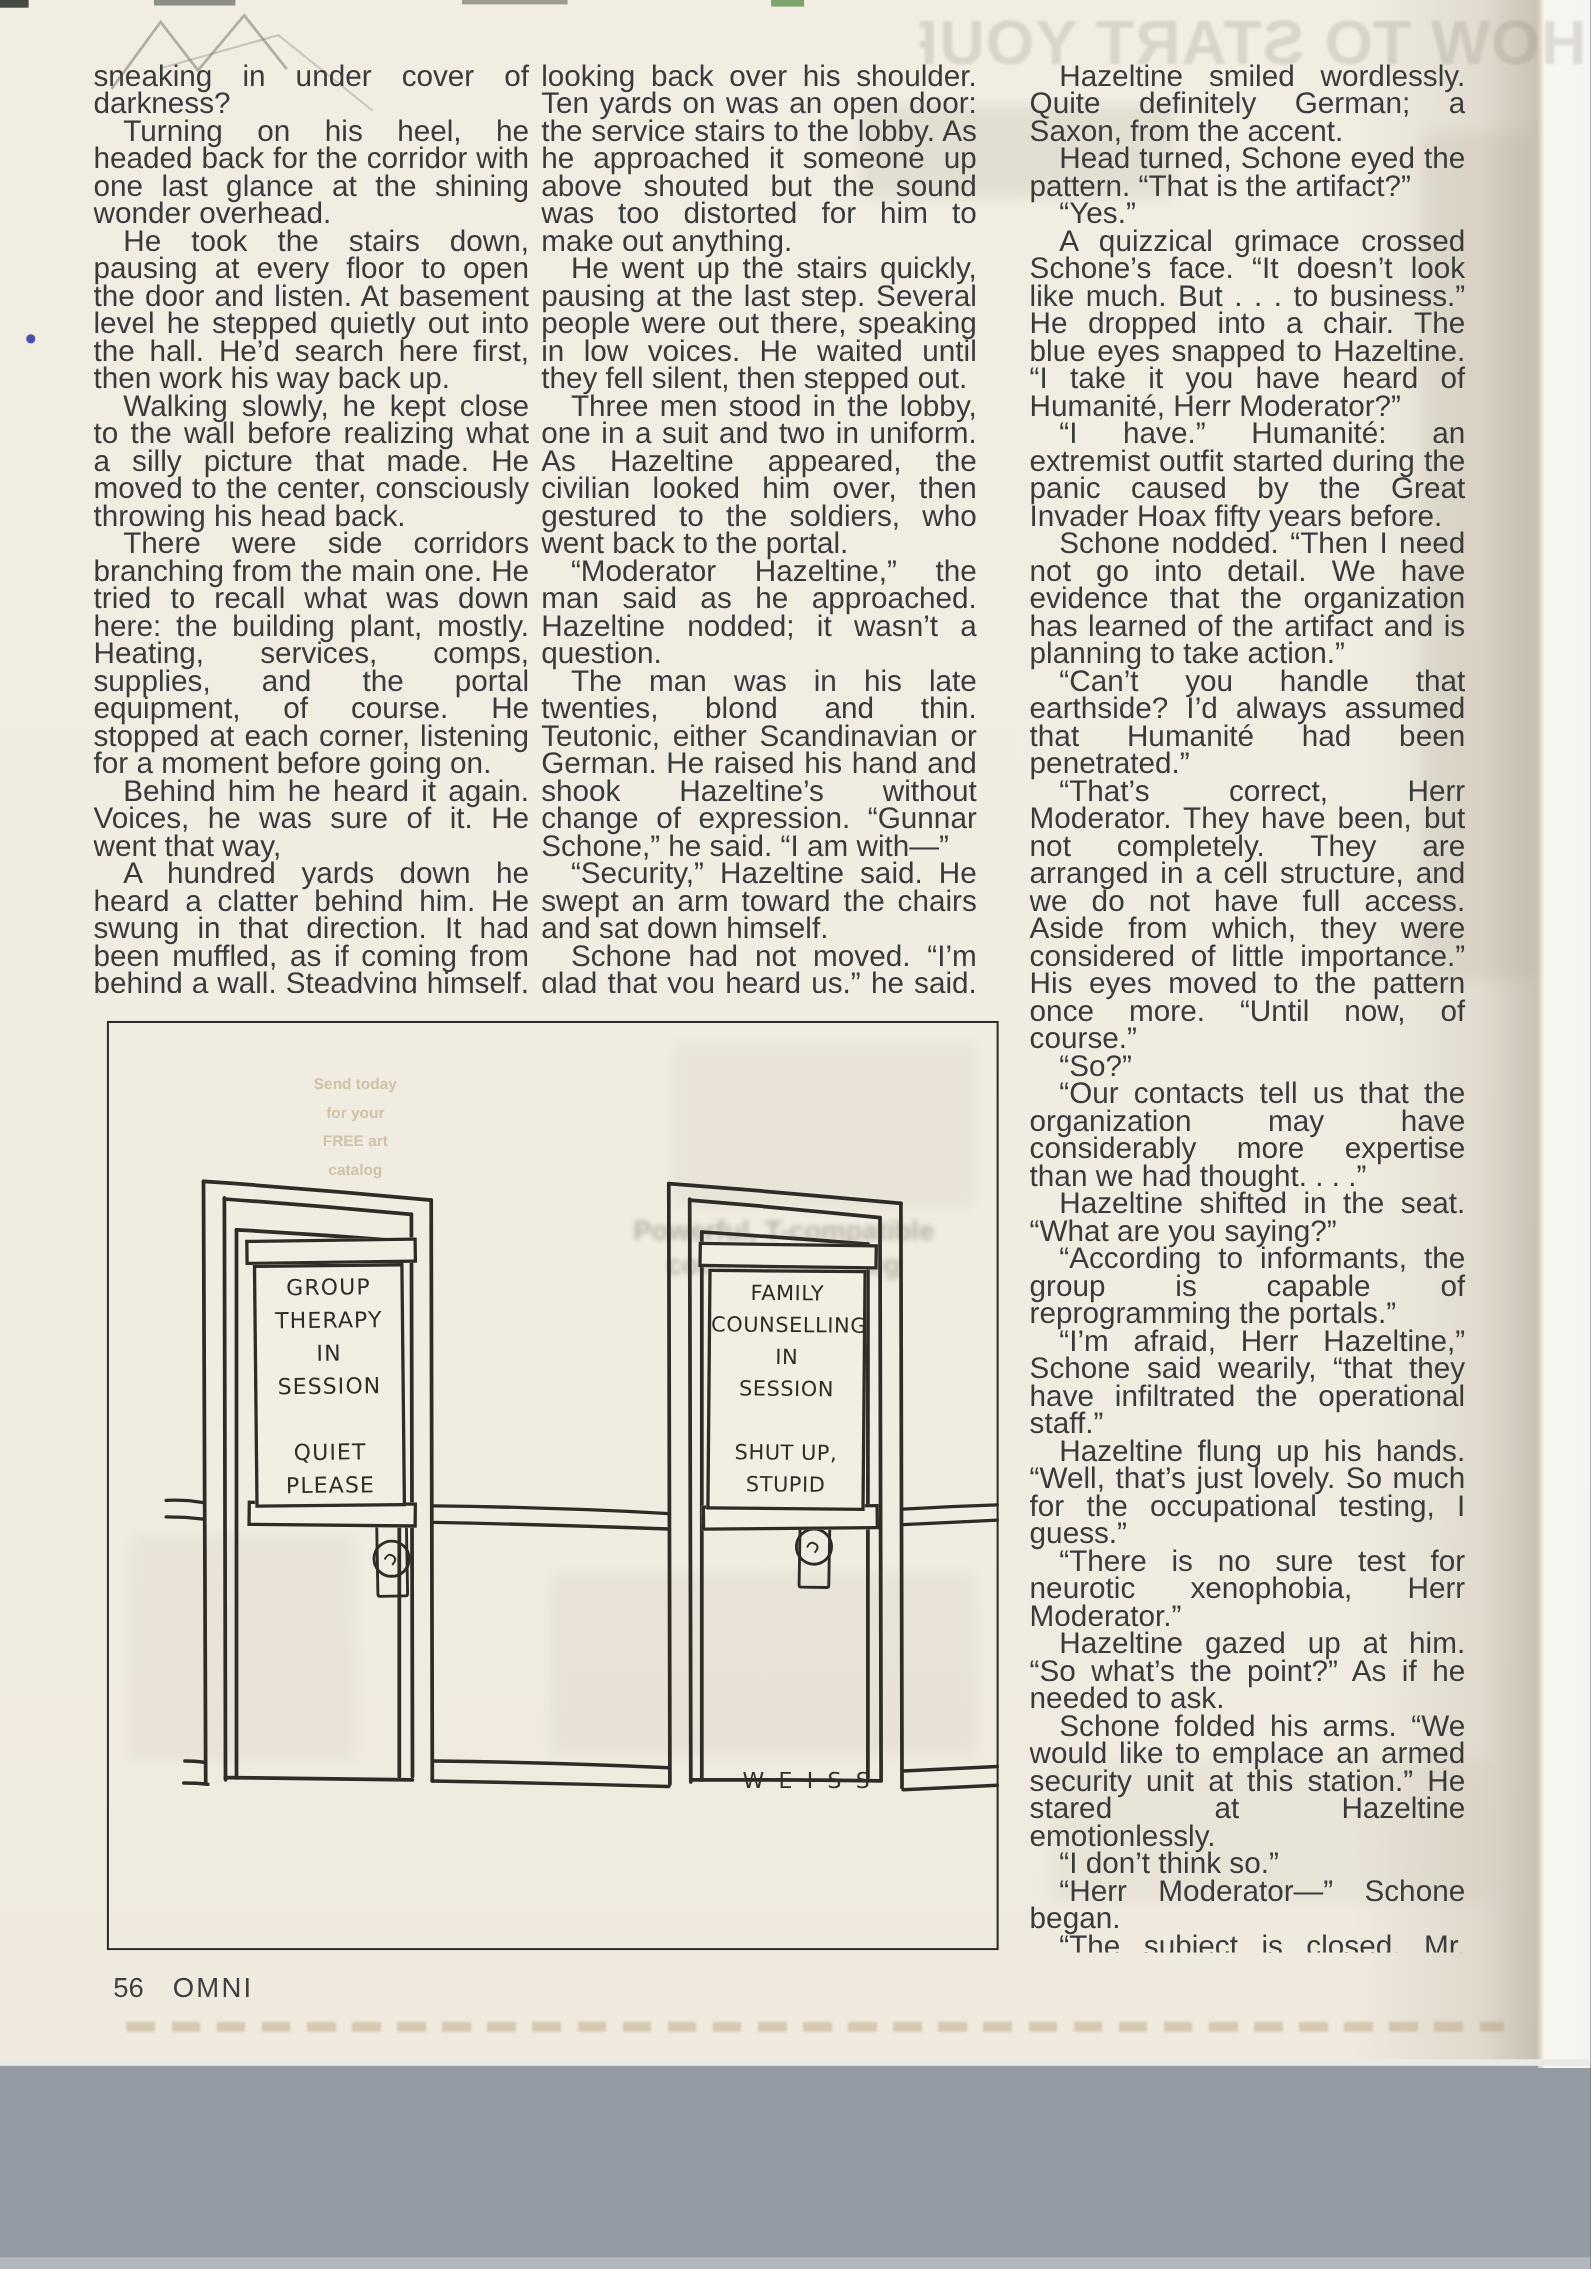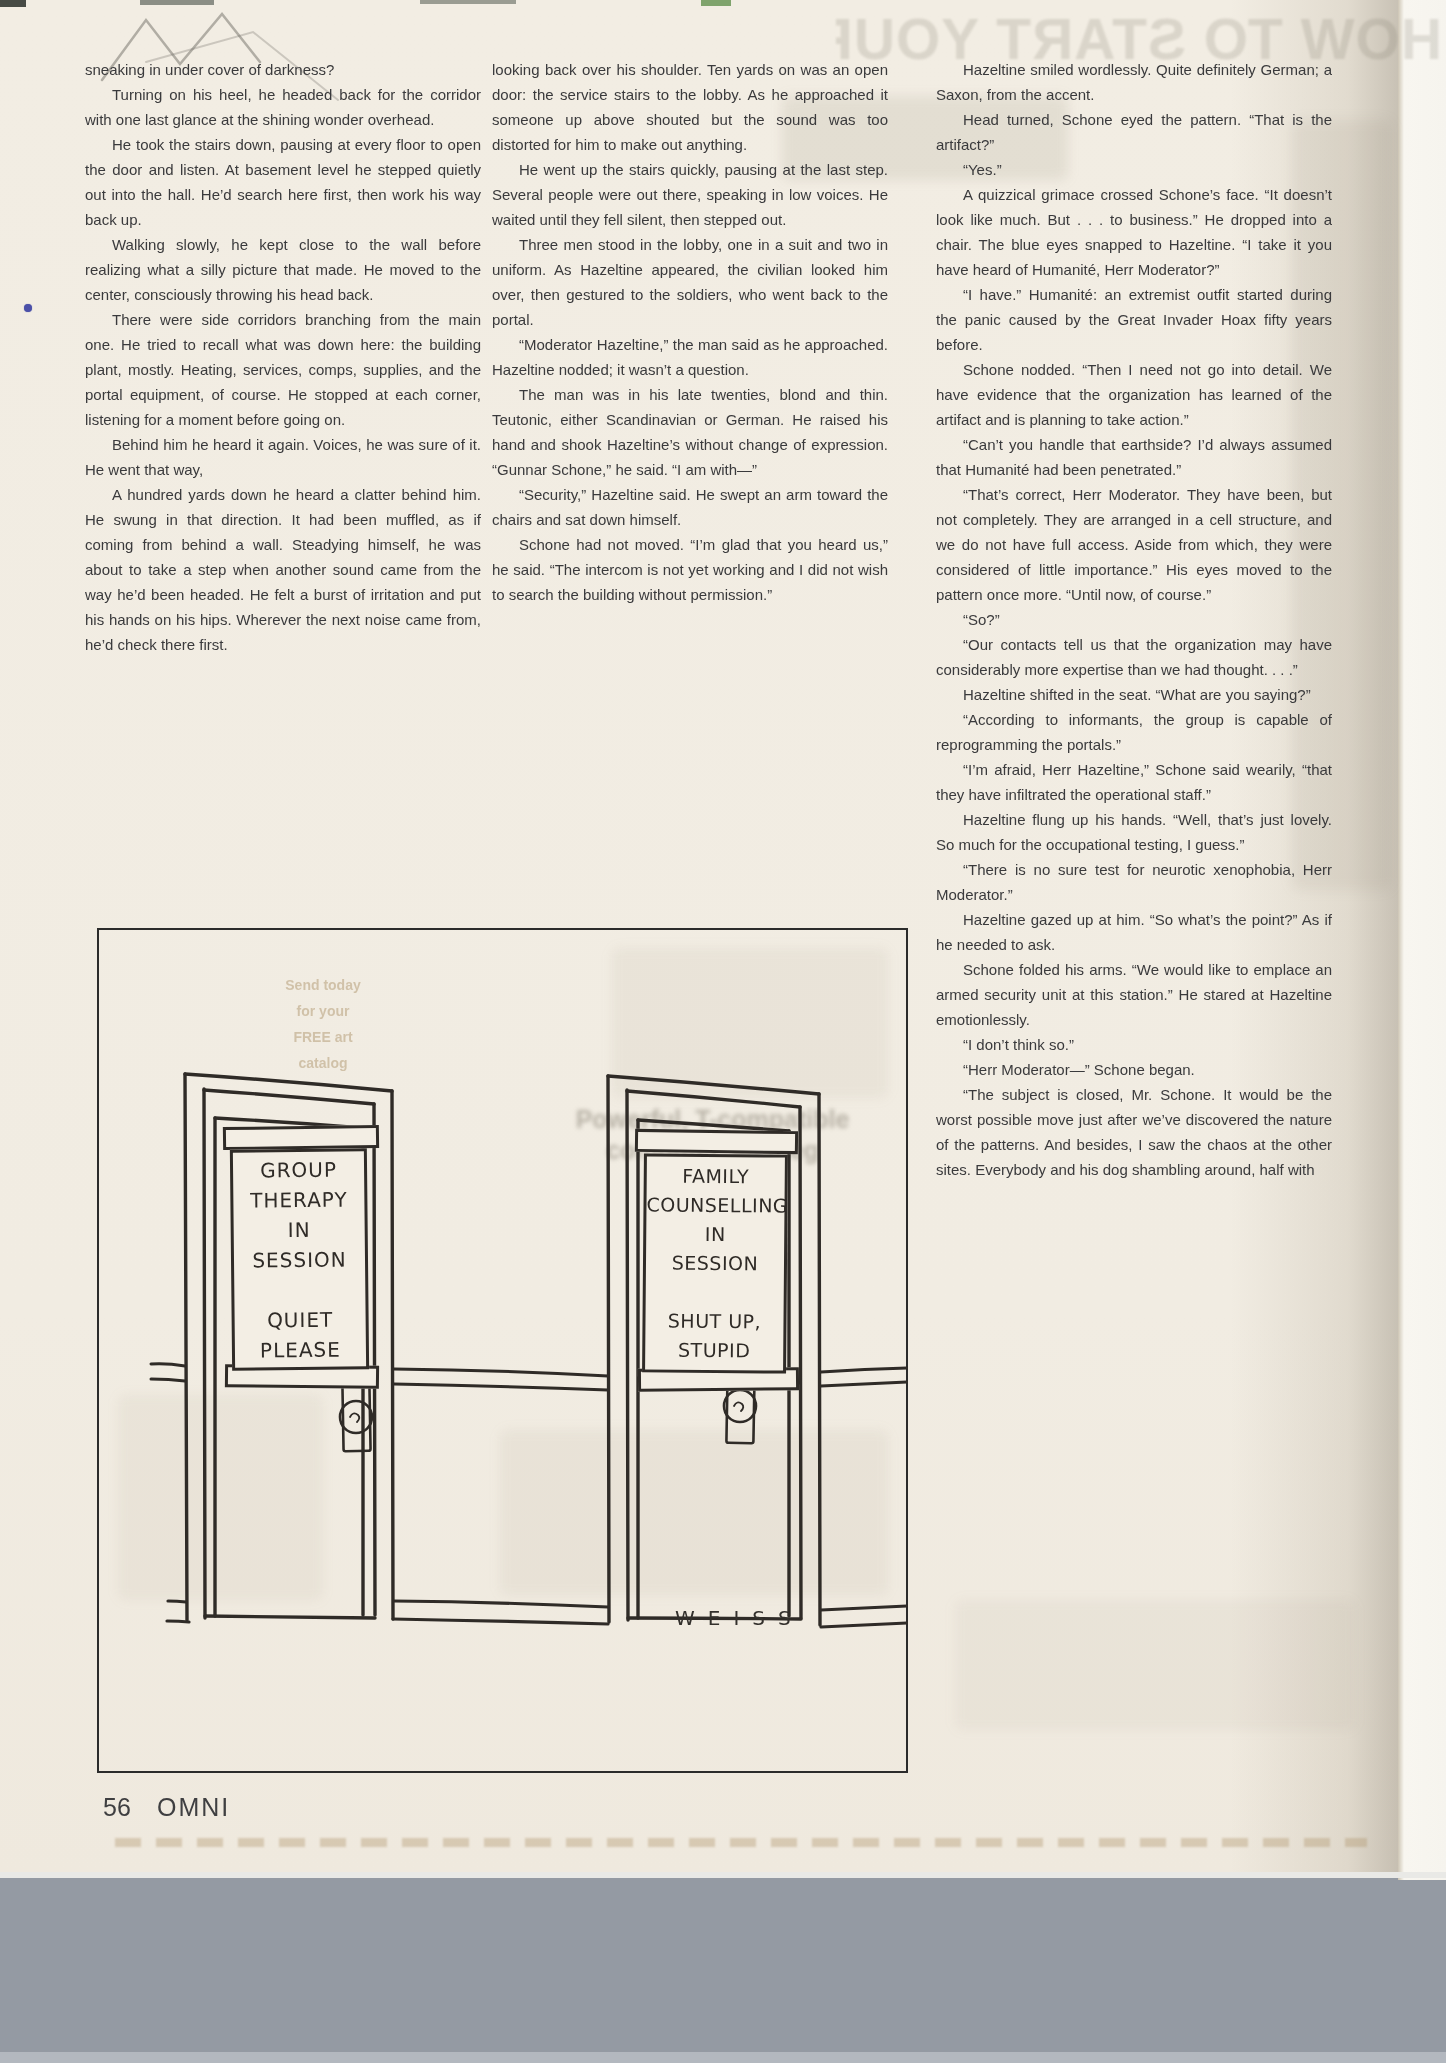--- a/index.html
+++ b/index.html
@@ -46,7 +46,7 @@
   #ghost-dashes{position:absolute;left:115px;top:1838px;width:1252px;height:9px;filter:blur(1px);
       background:repeating-linear-gradient(90deg,rgba(176,150,108,.38) 0 26px,rgba(176,150,108,0) 26px 41px);}
   
-  .column{position:absolute;top:57px;width:396px;color:#3a3a3c;font-size:15px;
+  .column{position:absolute;top:57px;width:396px;color:#3a3a3c;font-size:27px;
           line-height:25px;text-align:justify;overflow:hidden;}
   #col1{left:85px;height:846px;}
   #col2{left:492px;height:846px;}

